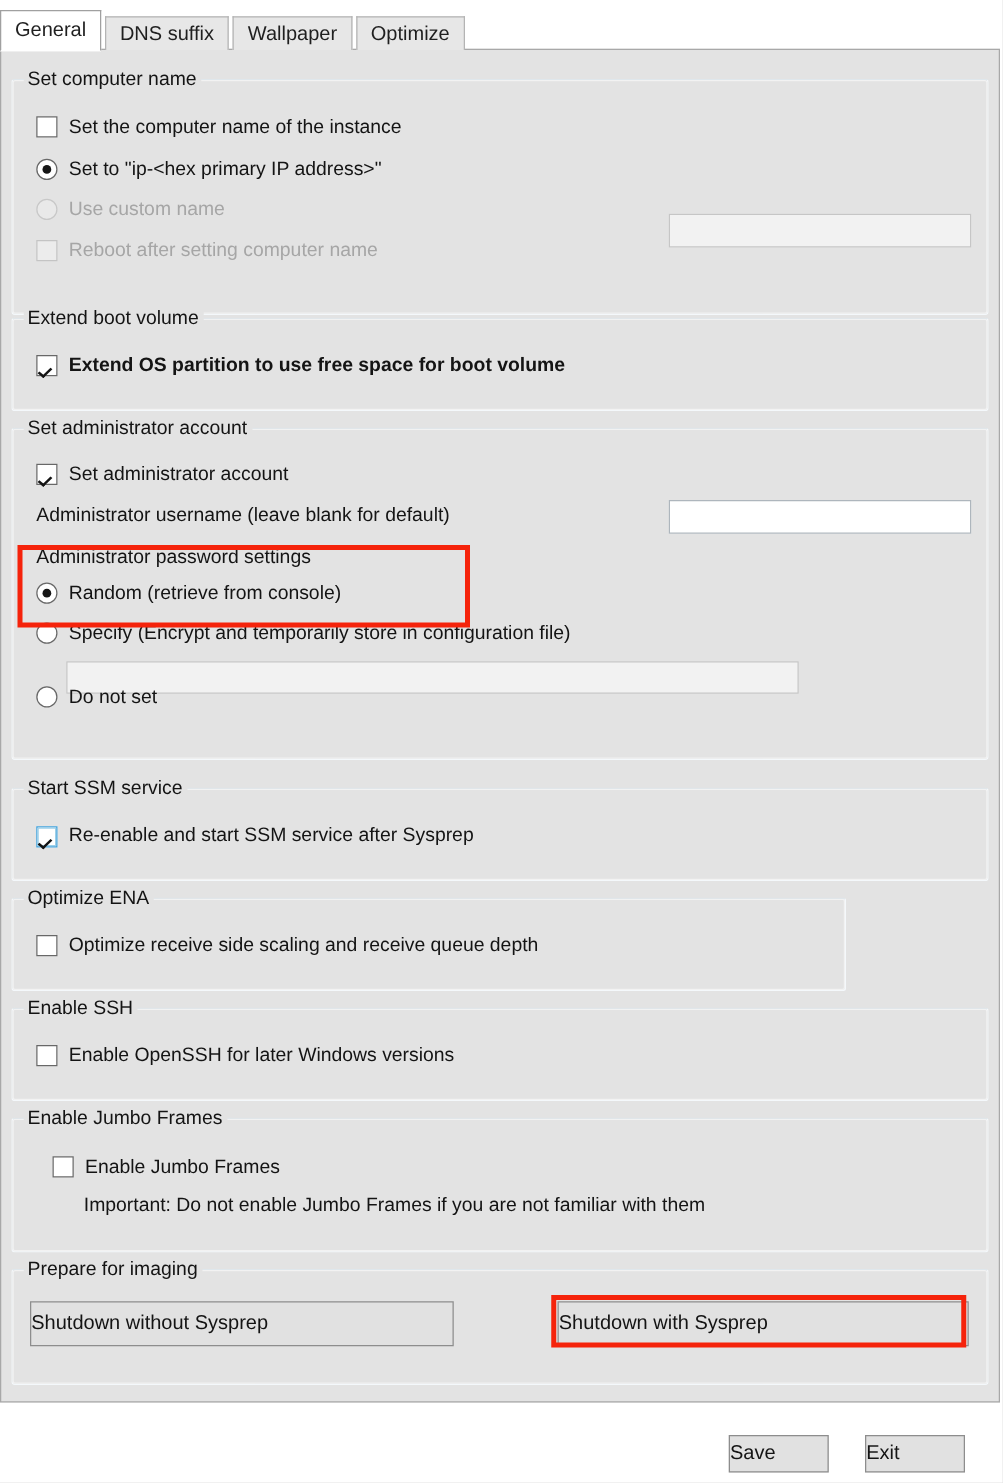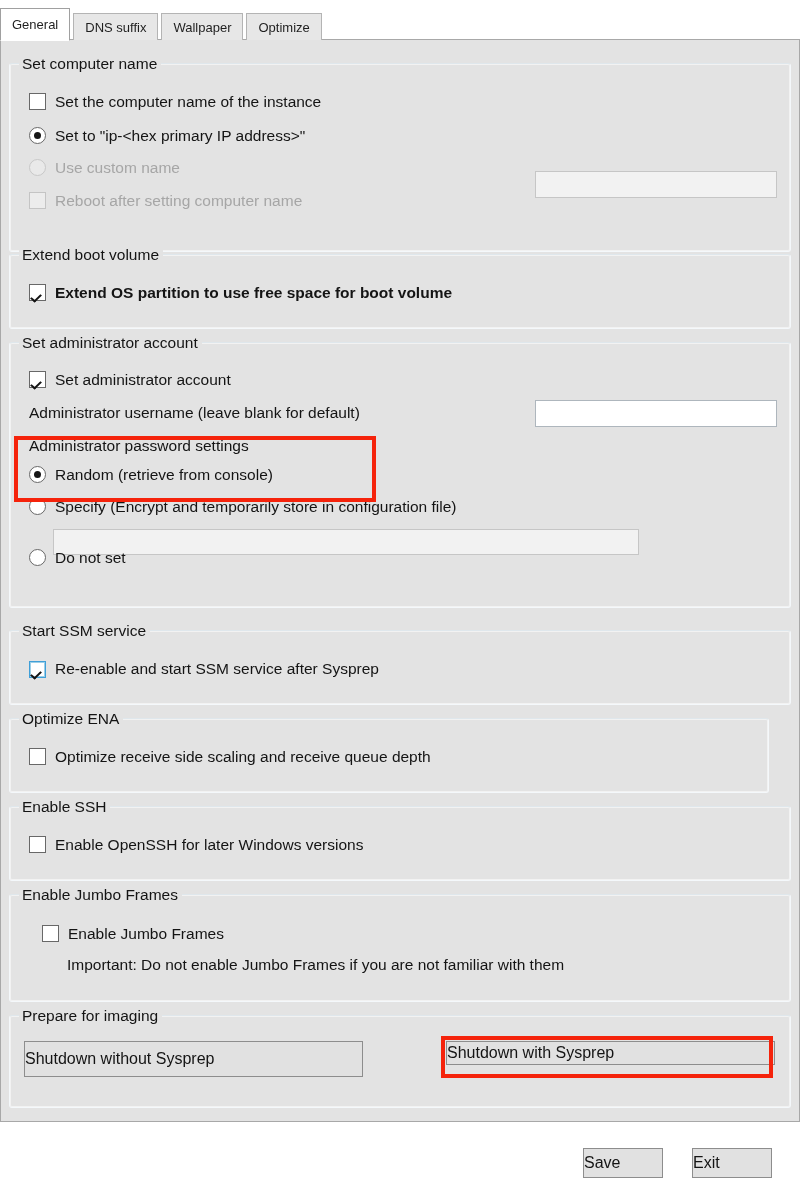--- a/index.html
+++ b/index.html
@@ -37,7 +37,7 @@
     border: 1px solid #b4b4b4;
     border-bottom: none;
     color: #1f1f1f;
-    font-size: 13px;
+    font-size: 16px;
     box-sizing: border-box;
     white-space: nowrap;
     cursor: default;

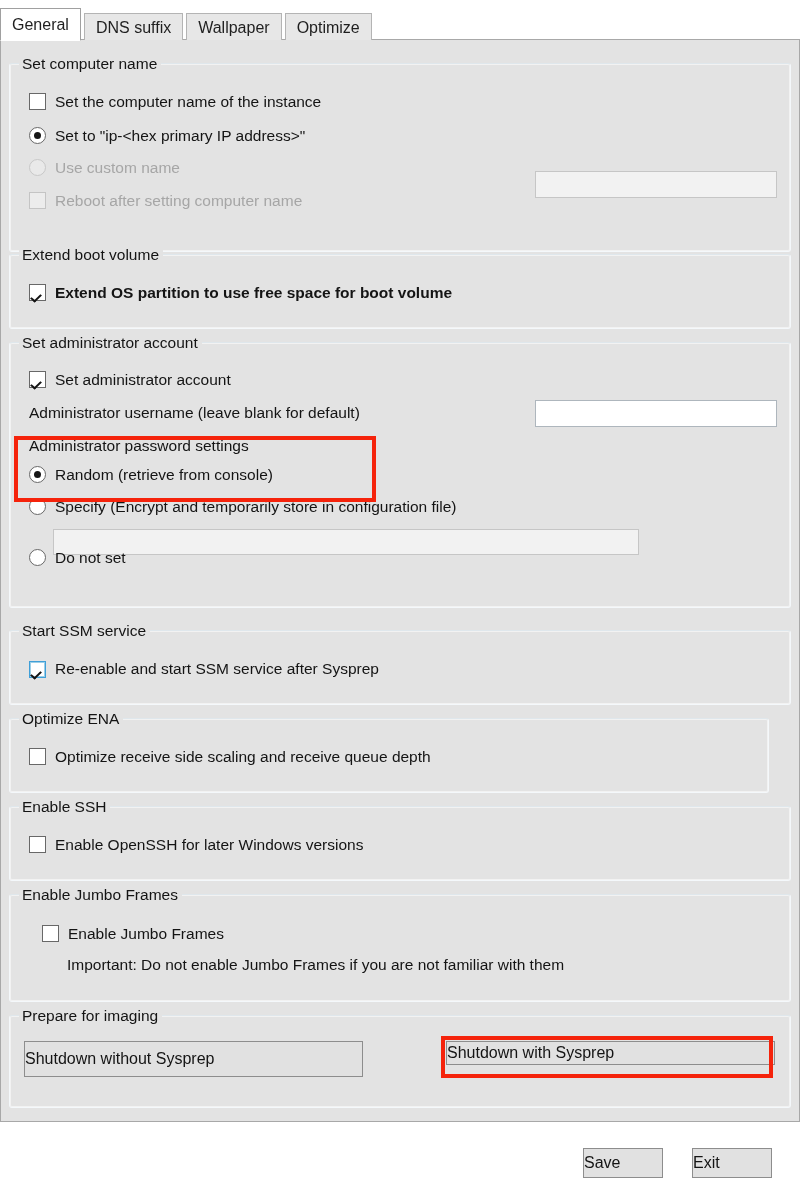--- a/index.html
+++ b/index.html
@@ -293,7 +293,7 @@
     </div>
   </div>
 
-  <div class="group" style="left:8px; top:669px; width:760px; height:84px;">
+  <div class="group" style="left:8px; top:669px; width:668px; height:84px;">
     <div class="frame"></div>
     <div class="legend">Optimize ENA</div>
 

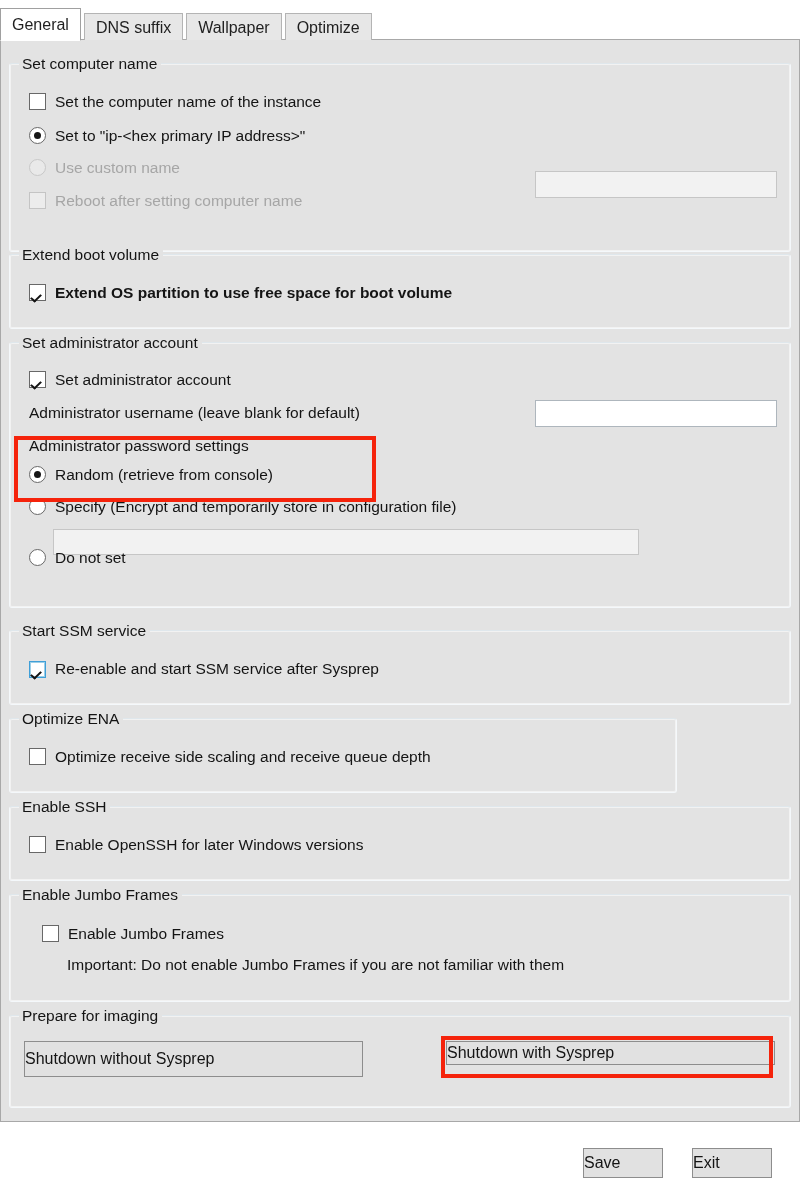--- a/index.html
+++ b/index.html
@@ -335,7 +335,7 @@
       <span>Shutdown without Sysprep</span>
     </div>
 
-    <div class="btn" style="left:437px; top:35px; width:329px; height:24px;">
+    <div class="btn" style="left:437px; top:35px; width:329px; height:36px;">
       <span>Shutdown with Sysprep</span>
     </div>
   </div>

